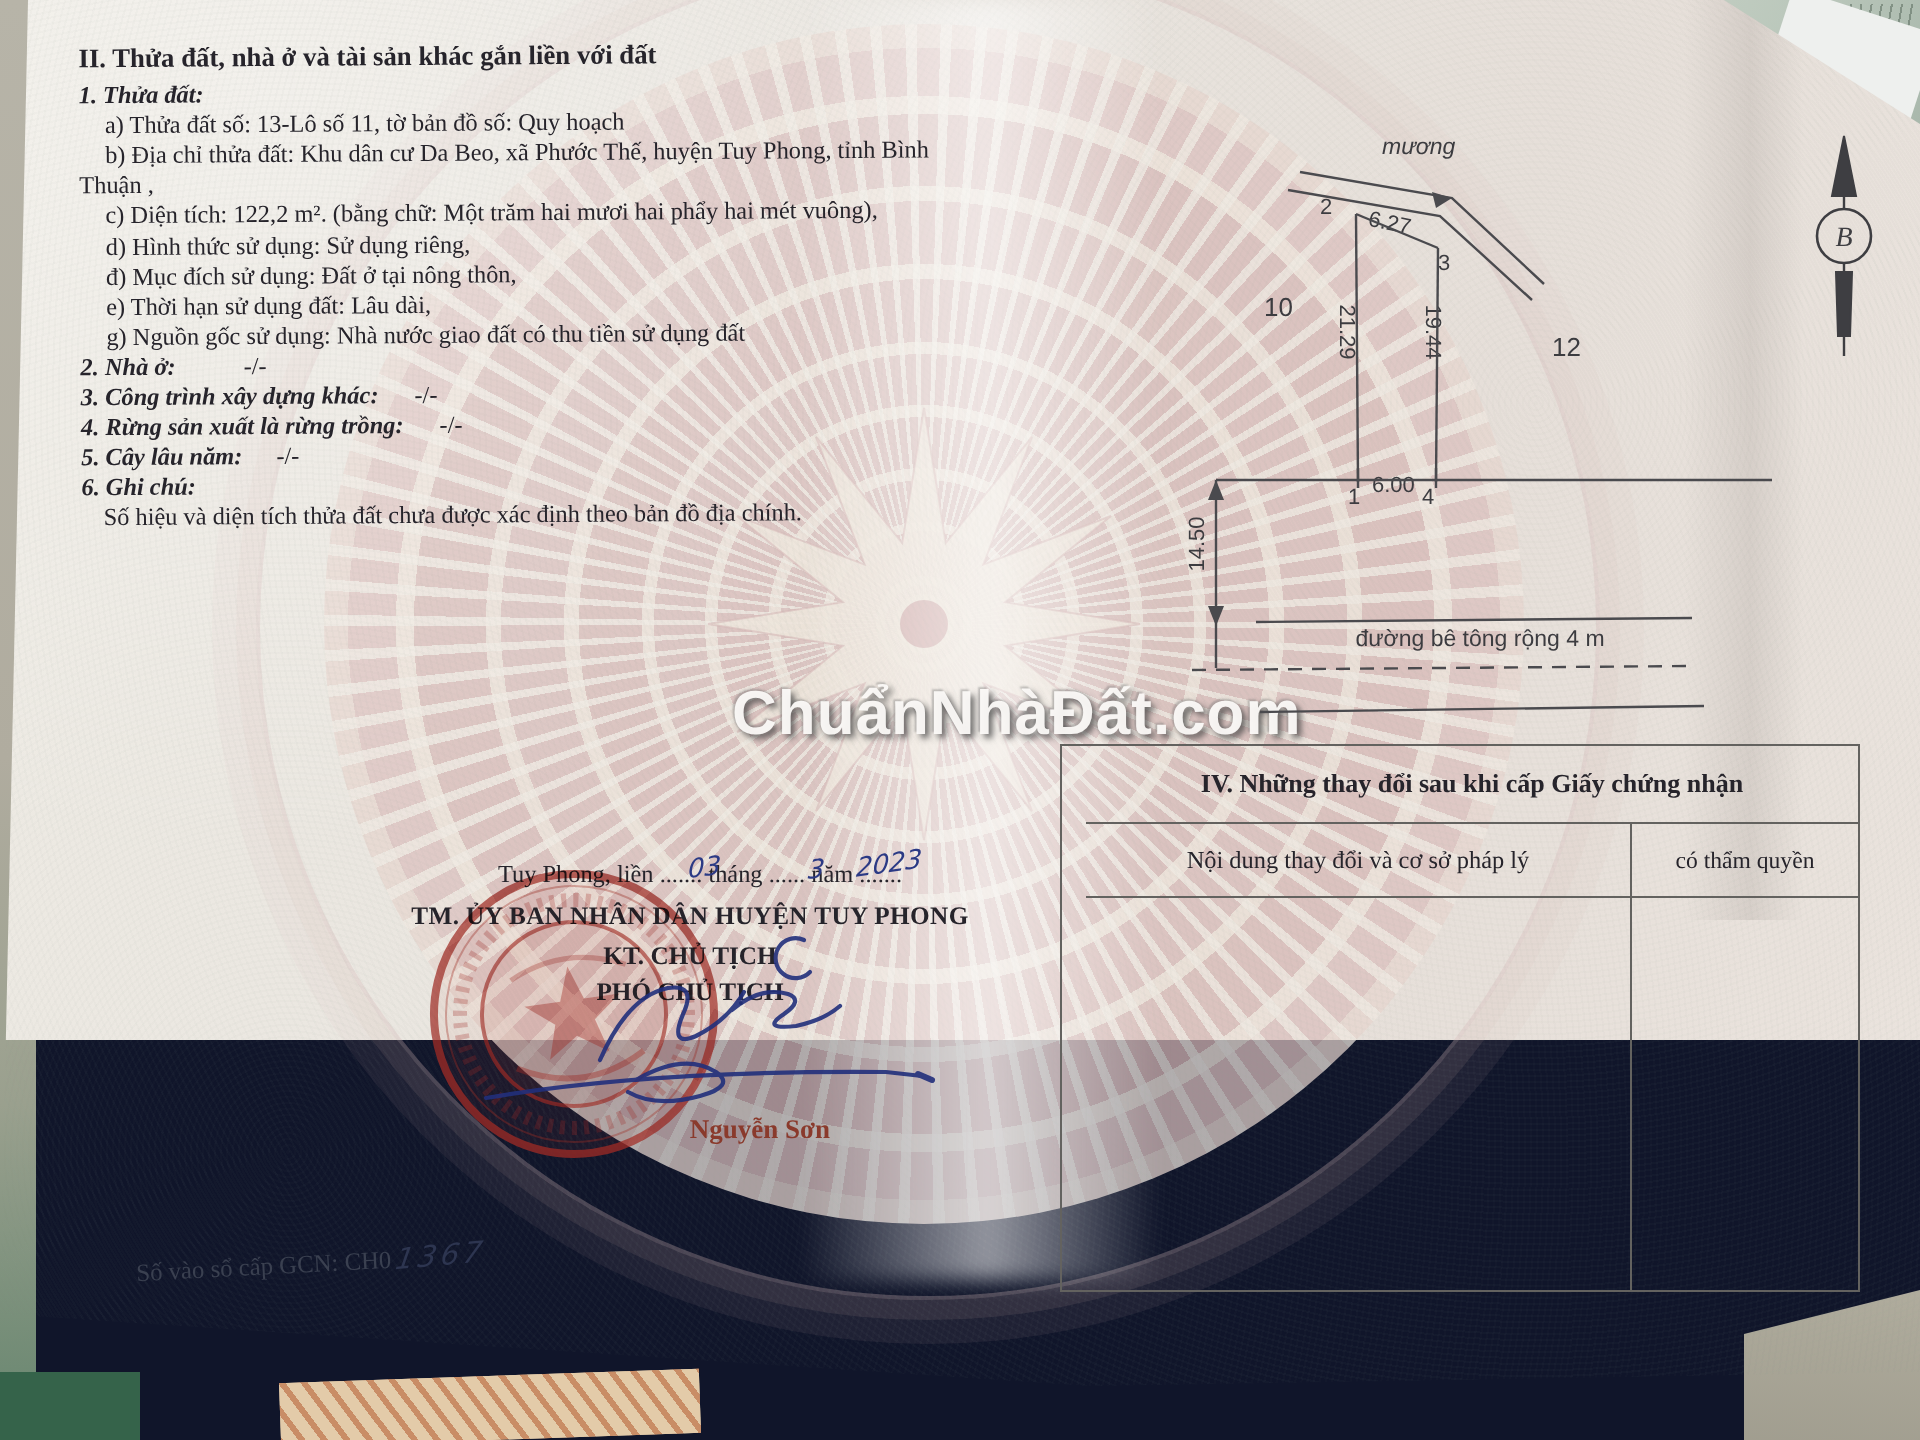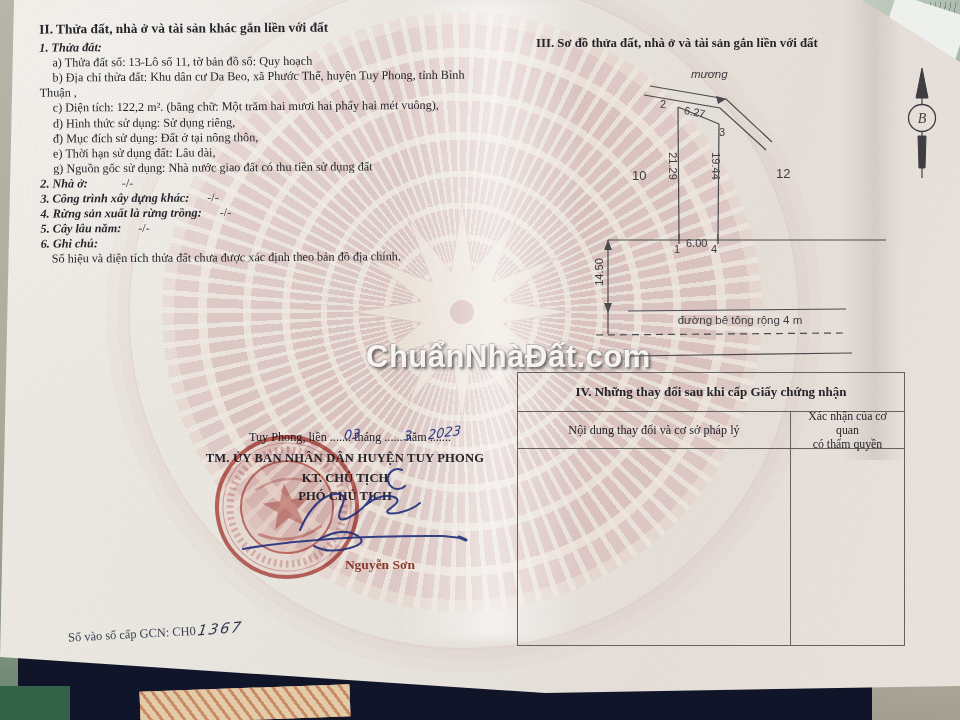--- a/index.html
+++ b/index.html
@@ -22,7 +22,7 @@
   .bg-bottomright{left:872px;top:645px;width:88px;height:75px;
     background:linear-gradient(200deg,#b0ac9d,#9d9a8c);transform:skewY(-14deg);transform-origin:right top;}
   
-  .paper{left:0;top:0;width:960px;height:720px;
+  .paper{left:0;top:0;width:960px;height:520px;
     clip-path:polygon(14px 0,862px 0,960px 62px,960px 686px,545px 693px,0 657px);
     background:linear-gradient(105deg,#eeebe4 0%,#e9e5df 40%,#e6dfd9 72%,#eae3dd 100%);}
   .paper-tex{left:0;top:0;width:960px;height:720px;opacity:.55;

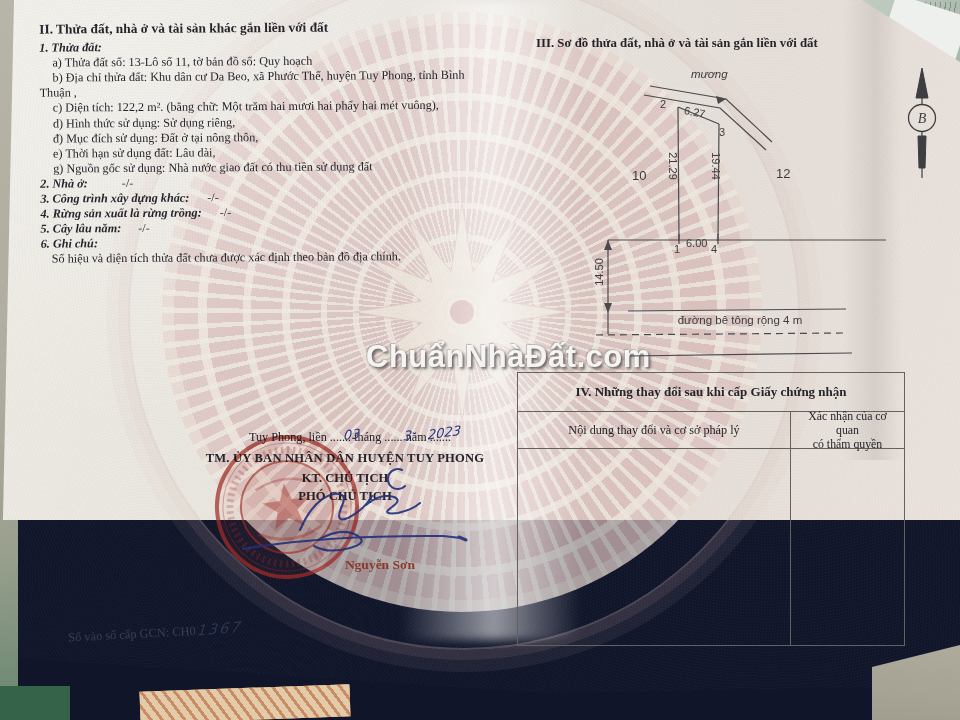--- a/index.html
+++ b/index.html
@@ -139,7 +139,6 @@
     <div class="note">Số hiệu và diện tích thửa đất chưa được xác định theo bản đồ địa chính.</div>
   </div>
 
-  <div class="abs s3-title ink">III. Sơ đồ thửa đất, nhà ở và tài sản gắn liền với đất</div>
   <div class="abs sk" style="left:691px;top:68px;font-size:11.5px;font-style:italic;">mương</div>
   <div class="abs sk" style="left:660px;top:98px;">2</div>
   <div class="abs sk" style="left:719px;top:126px;">3</div>

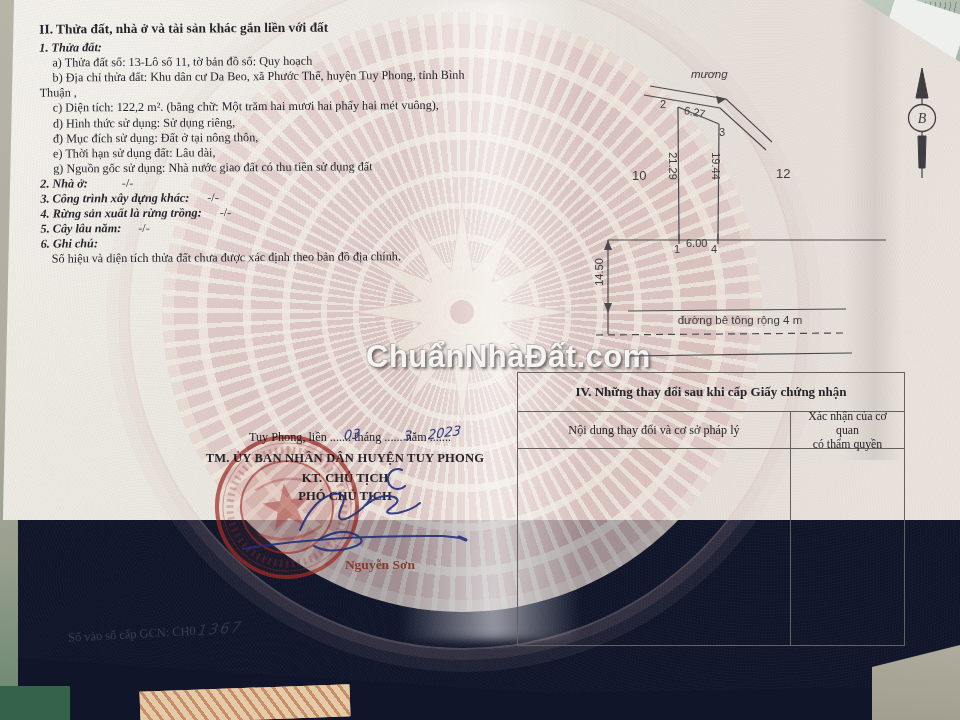--- a/index.html
+++ b/index.html
@@ -148,7 +148,7 @@
   <div class="abs sk rot90" style="left:648px;top:160px;width:50px;text-align:center;">21.29</div>
   <div class="abs sk rot90" style="left:691px;top:160px;width:50px;text-align:center;">19.44</div>
   <div class="abs sk" style="left:686px;top:224px;margin-top:13px;">6.00</div>
-  <div class="abs sk" style="left:632px;top:168px;font-size:13px;">10</div>
+  <div class="abs sk" style="left:632px;top:146px;font-size:13px;">10</div>
   <div class="abs sk" style="left:744px;top:166px;font-size:13px;margin-left:32px;">12</div>
   <div class="abs sk rotm90" style="left:574px;top:266px;width:50px;text-align:center;">14.50</div>
   <div class="abs sk" style="left:640px;top:314px;width:200px;text-align:center;font-size:11.5px;">đường bê tông rộng 4 m</div>

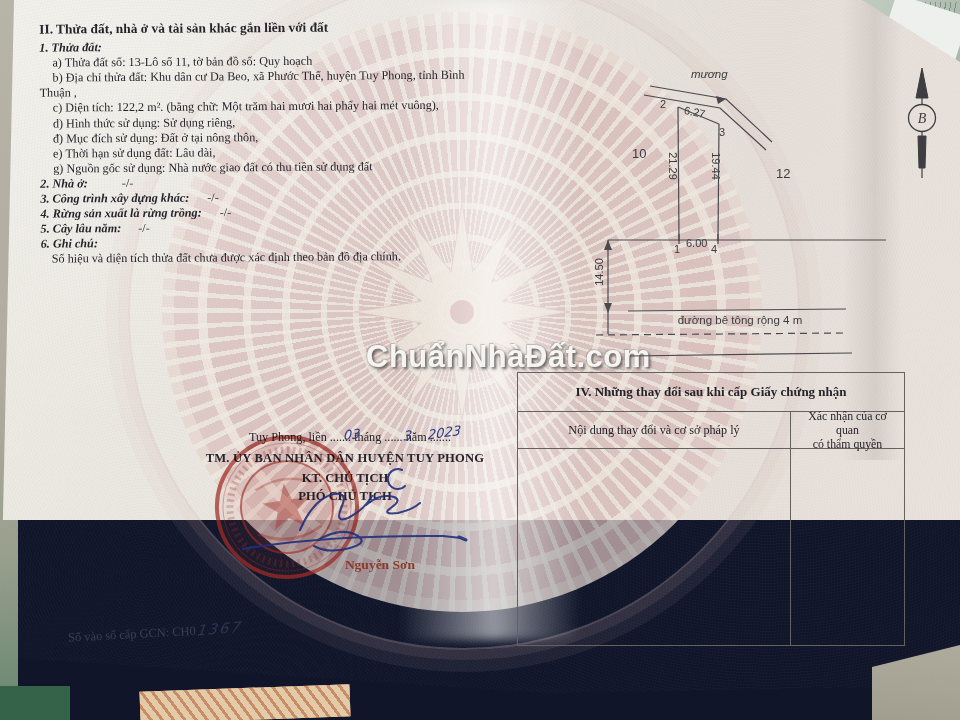--- a/index.html
+++ b/index.html
@@ -66,7 +66,7 @@
   .rot90{transform:rotate(90deg);}
   .rotm90{transform:rotate(-90deg);}
   
-  .tbl{left:517px;top:372px;width:386px;height:272px;border:1.2px solid #63625f;}
+  .tbl{left:530px;top:372px;width:386px;height:272px;border:1.2px solid #63625f;padding-left:12px;}
   .tbl .trow{height:38px;border-bottom:1.2px solid #63625f;display:flex;align-items:center;justify-content:center;
     font-weight:bold;font-size:13px;text-align:center;}
   .tbl .hrow{height:36px;border-bottom:1.2px solid #63625f;display:flex;}

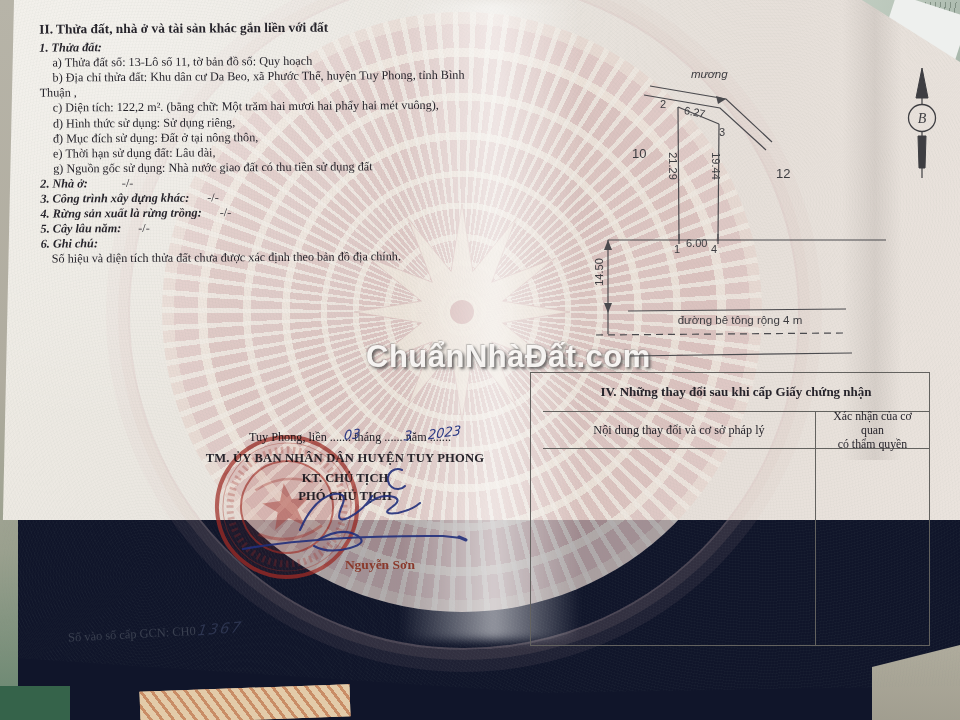--- a/index.html
+++ b/index.html
@@ -159,7 +159,6 @@
       <div class="c1">Nội dung thay đổi và cơ sở pháp lý</div>
       <div class="c2">
         <div>
-            <div>Xác nhận của cơ quan</div>
             <div>có thẩm quyền</div>
           </div>
       </div>

